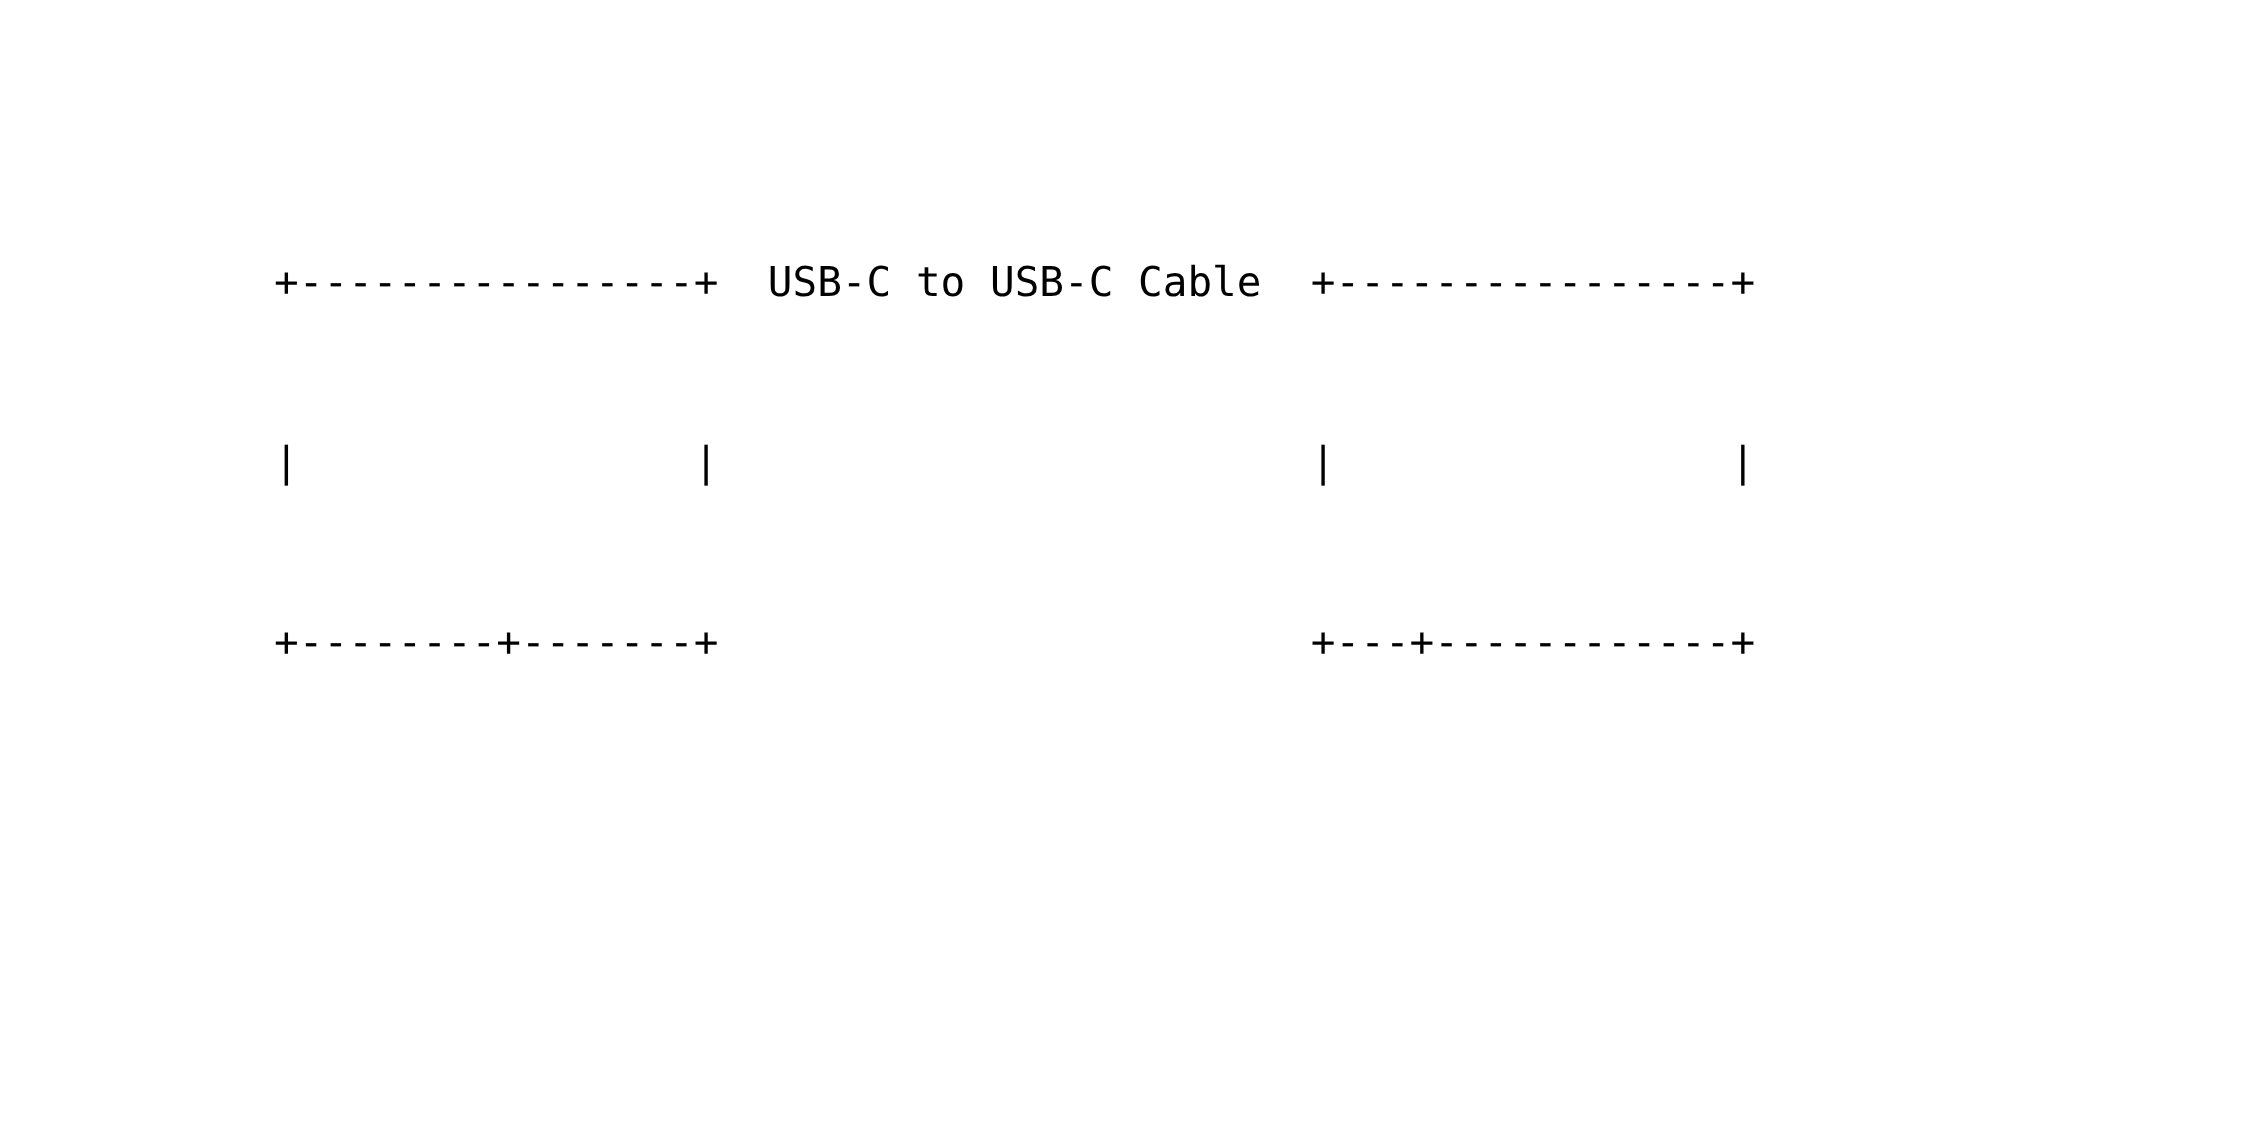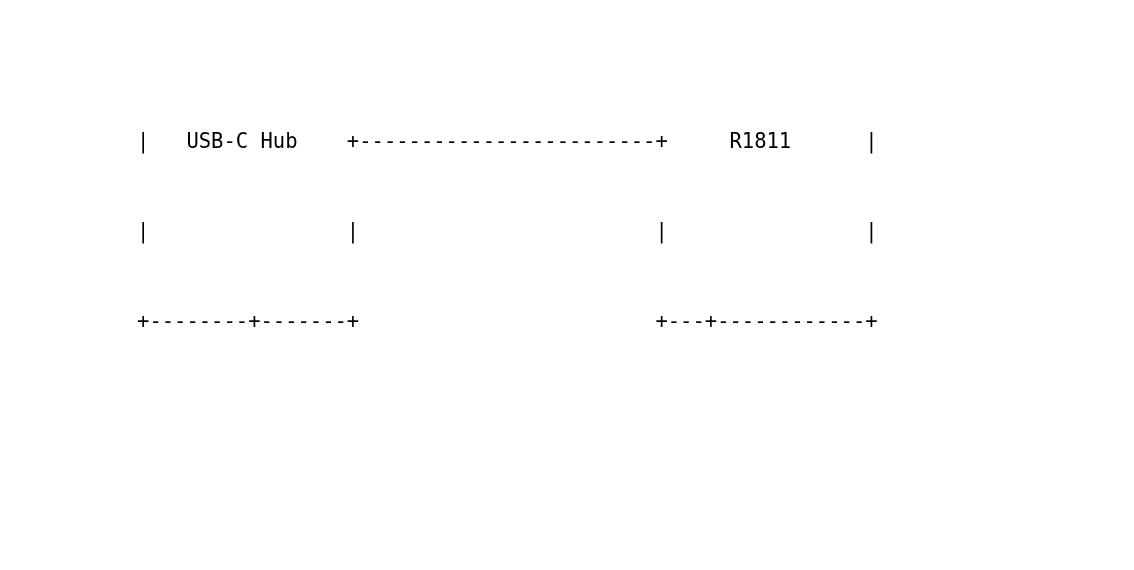--- a/index.html
+++ b/index.html
@@ -48,6 +48,7 @@
 <div id="diagram-canvas">
 
   <div id="ascii-art">
+    <span class="art-line">      +----------------+  USB-C to USB-C Cable  +----------------+</span>
     <span class="art-line">      |   USB-C Hub    +------------------------+     R1811      |</span>
     <span class="art-line">      |                |                        |                |</span>
     <span class="art-line">      +--------+-------+                        +---+------------+</span>

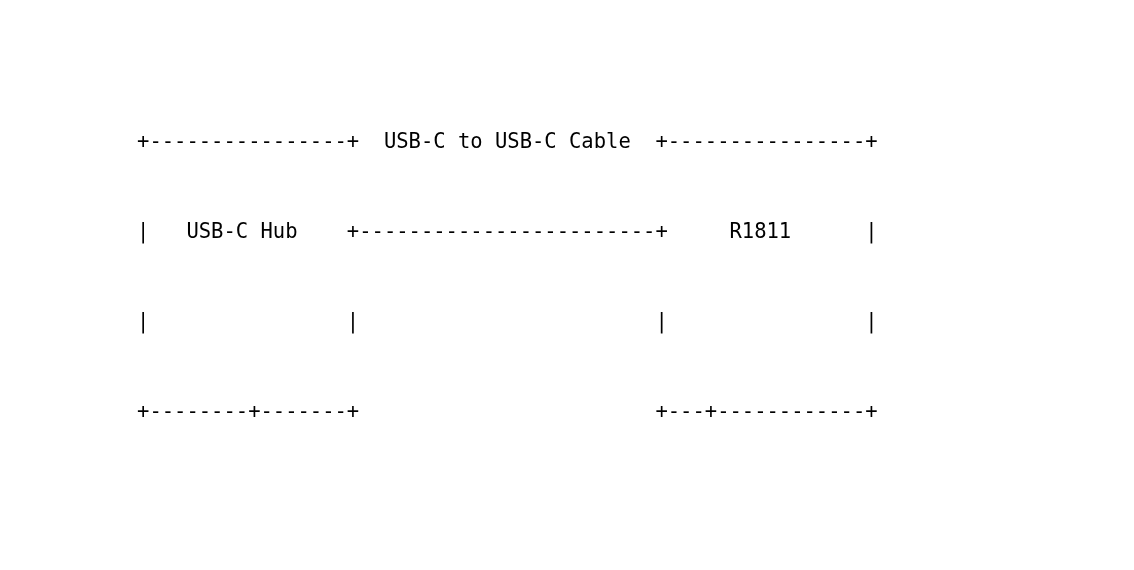--- a/index.html
+++ b/index.html
@@ -49,7 +49,6 @@
 
   <div id="ascii-art">
     <span class="art-line">      +----------------+  USB-C to USB-C Cable  +----------------+</span>
-    <span class="art-line">      |   USB-C Hub    +------------------------+     R1811      |</span>
     <span class="art-line">      |                |                        |                |</span>
     <span class="art-line">      +--------+-------+                        +---+------------+</span>
     

